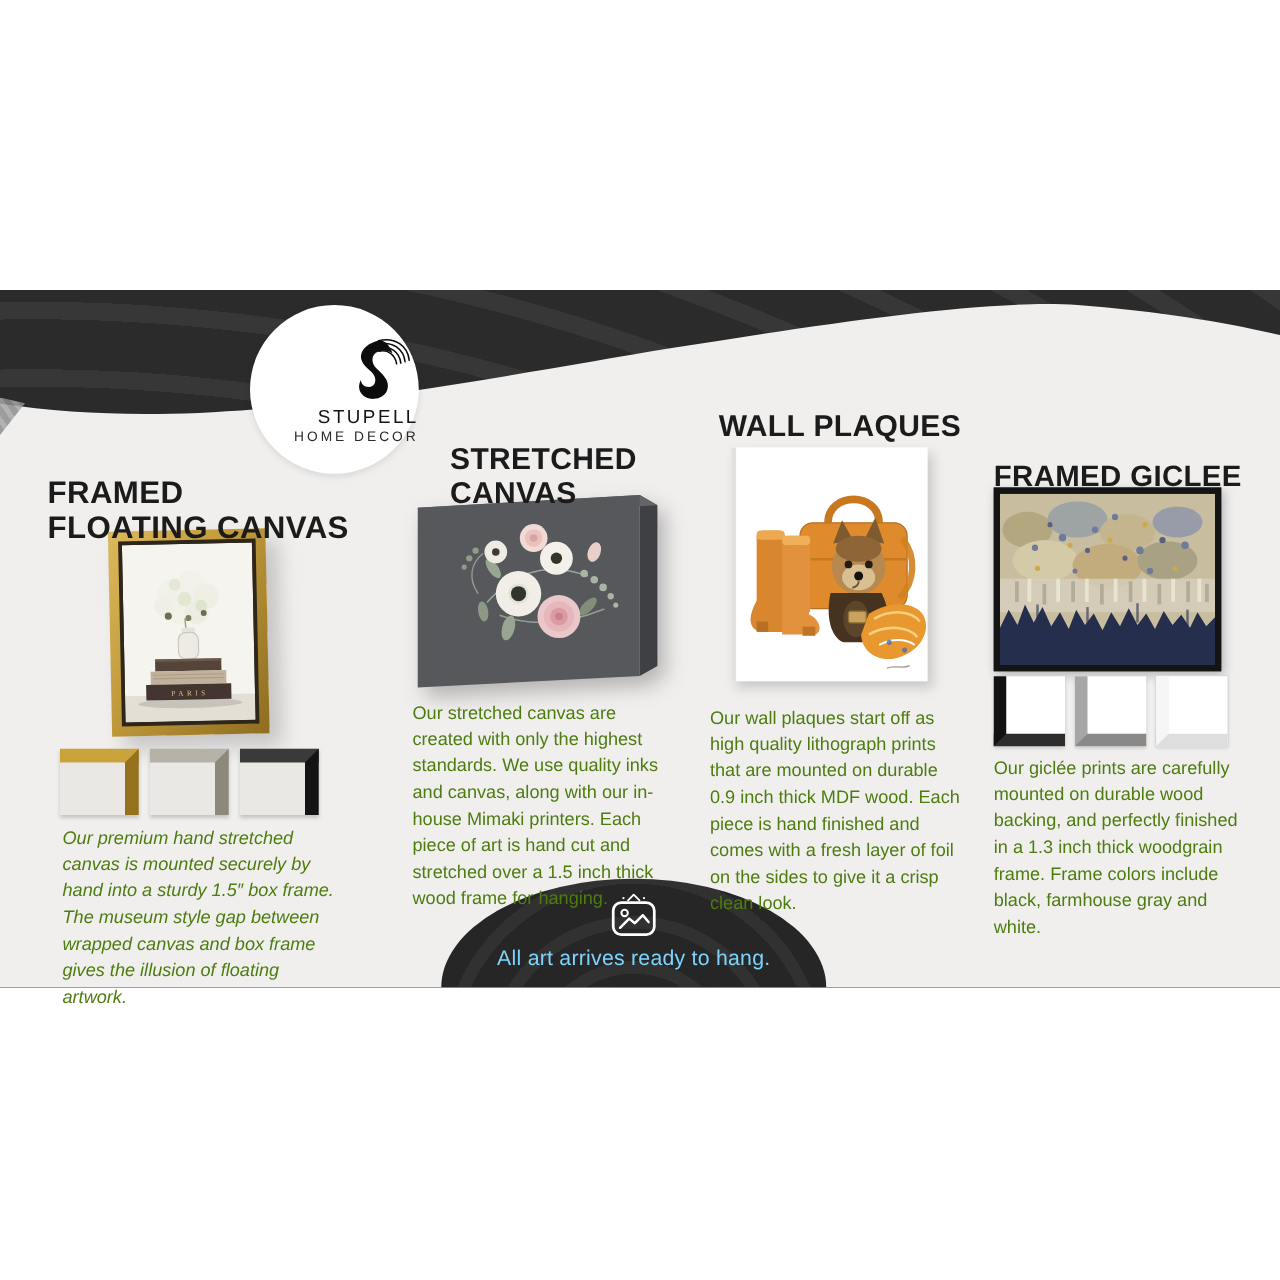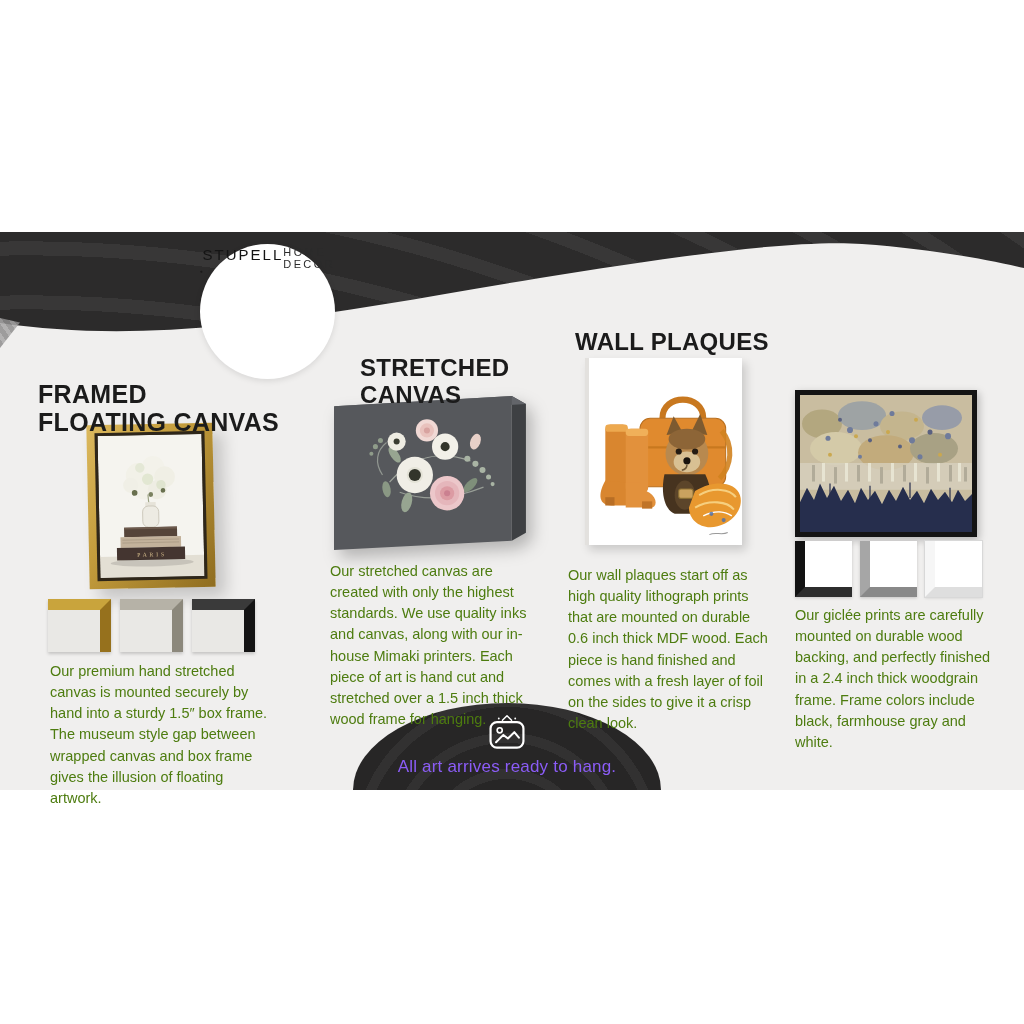--- a/index.html
+++ b/index.html
@@ -31,7 +31,7 @@
   
   .logo { position:absolute; left:200px; top:244px; width:135px; height:135px; z-index:6;
     background:#fff; border-radius:50%; box-shadow:0 2px 6px rgba(0,0,0,.10);
-    display:flex; align-items:flex-start; justify-content:center; }
+    display:flex; flex-direction:column; align-items:flex-end; justify-content:center; }
   .brand-name { font-size:15px; letter-spacing:2px; color:#141414; margin-top:2px; }
   .brand-tagline { font-size:11px; letter-spacing:2.4px; color:#2b2b2b; margin-top:2px; }
 

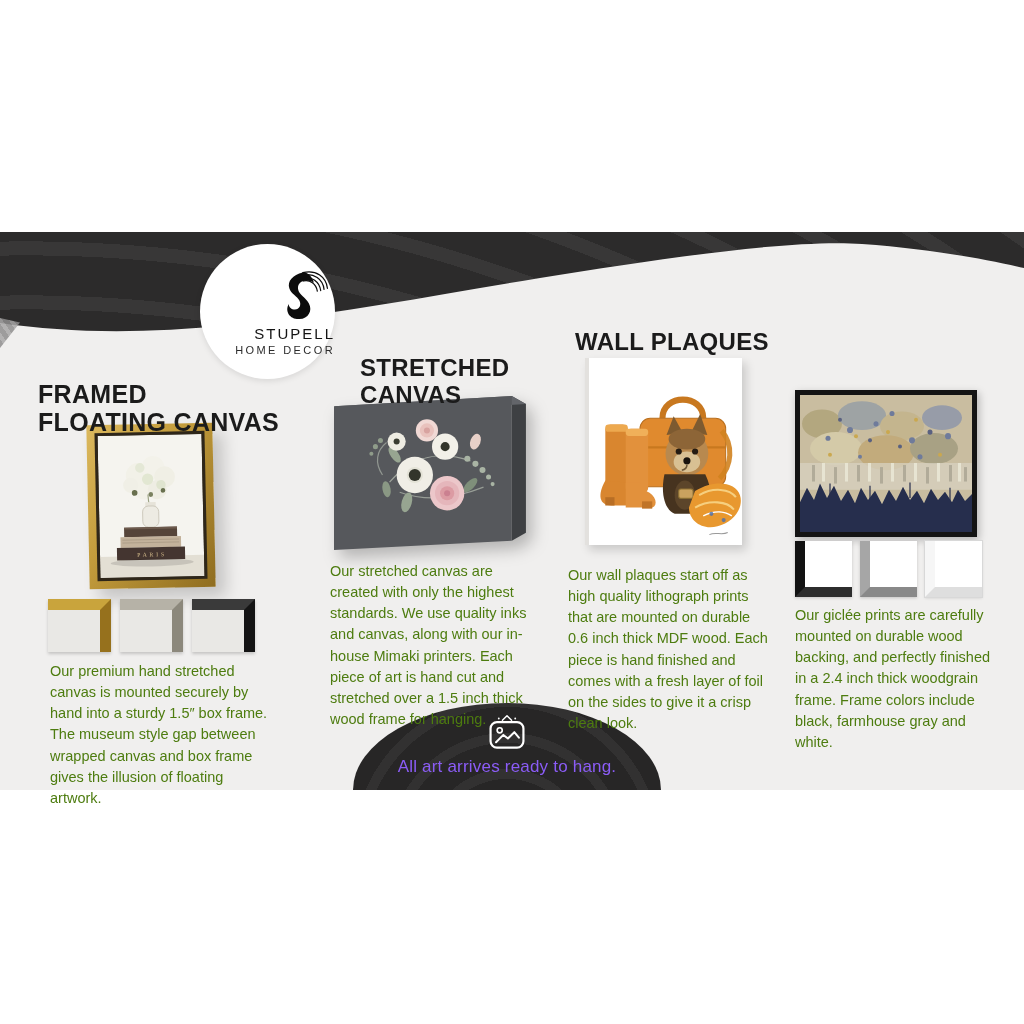--- a/index.html
+++ b/index.html
@@ -131,6 +131,9 @@
   </h2>
   <h2 class="hd hd3">
     <span>WALL PLAQUES</span>
+  </h2>
+  <h2 class="hd hd4">
+    <span>FRAMED GICLEE</span>
   </h2>
 
   <div class="float-frame">

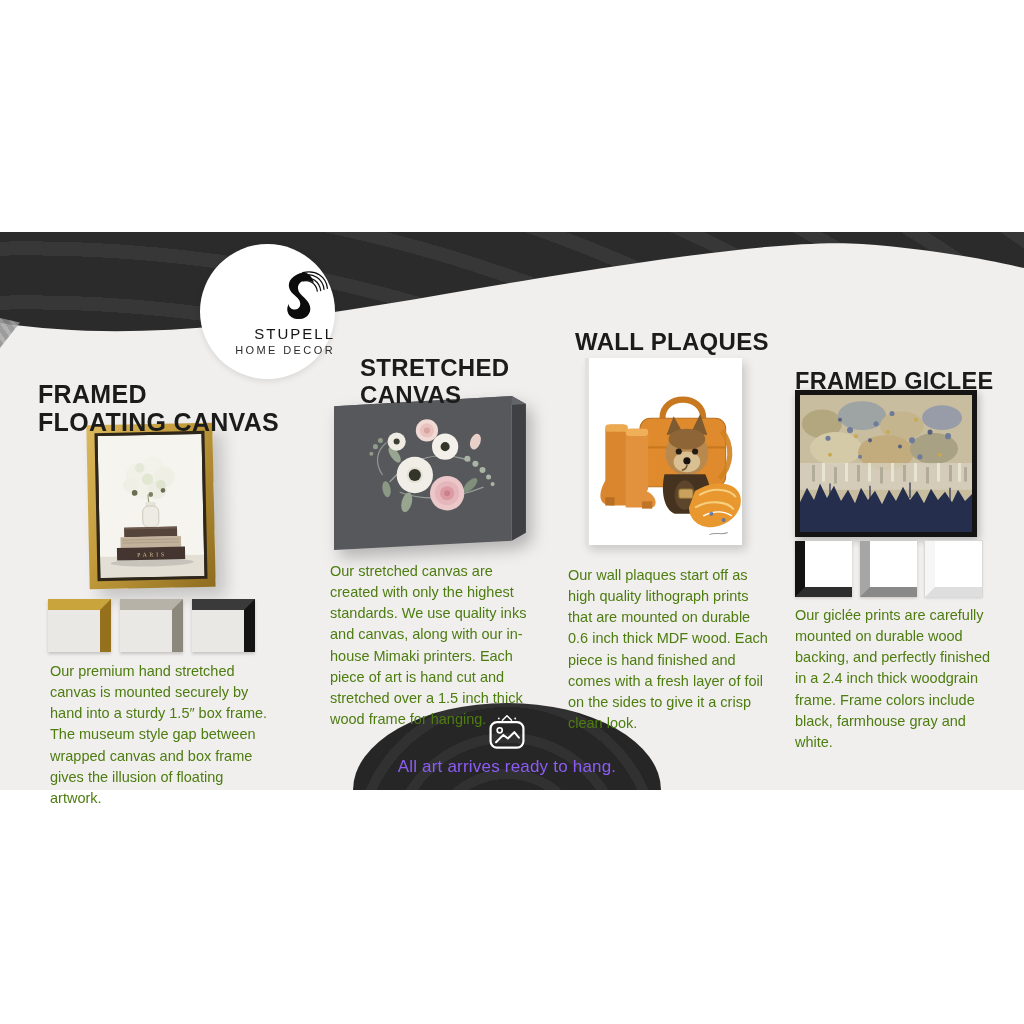--- a/index.html
+++ b/index.html
@@ -329,7 +329,7 @@
 
   <p class="para p1">Our premium hand stretched canvas is mounted securely by hand into a sturdy 1.5″ box frame. The museum style gap between wrapped canvas and box frame gives the illusion of floating artwork.</p>
   <p class="para p2">Our stretched canvas are created with only the highest standards. We use quality inks and canvas, along with our in-house Mimaki printers. Each piece of art is hand cut and stretched over a 1.5 inch thick wood frame for hanging.</p>
-  <p class="para p3">Our wall plaques start off as high quality lithograph prints that are mounted on durable 0.6 inch thick MDF wood. Each piece is hand finished and comes with a fresh layer of foil on the sides to give it a crisp clean look.</p>
+  <p class="para p3">Our wall plaques start off as high quality lithograph prints that are mounted on durable 0.9 inch thick MDF wood. Each piece is hand finished and comes with a fresh layer of foil on the sides to give it a crisp clean look.</p>
   <p class="para p4">Our giclée prints are carefully mounted on durable wood backing, and perfectly finished in a 2.4 inch thick woodgrain frame. Frame colors include black, farmhouse gray and white.</p>
 
 </div>

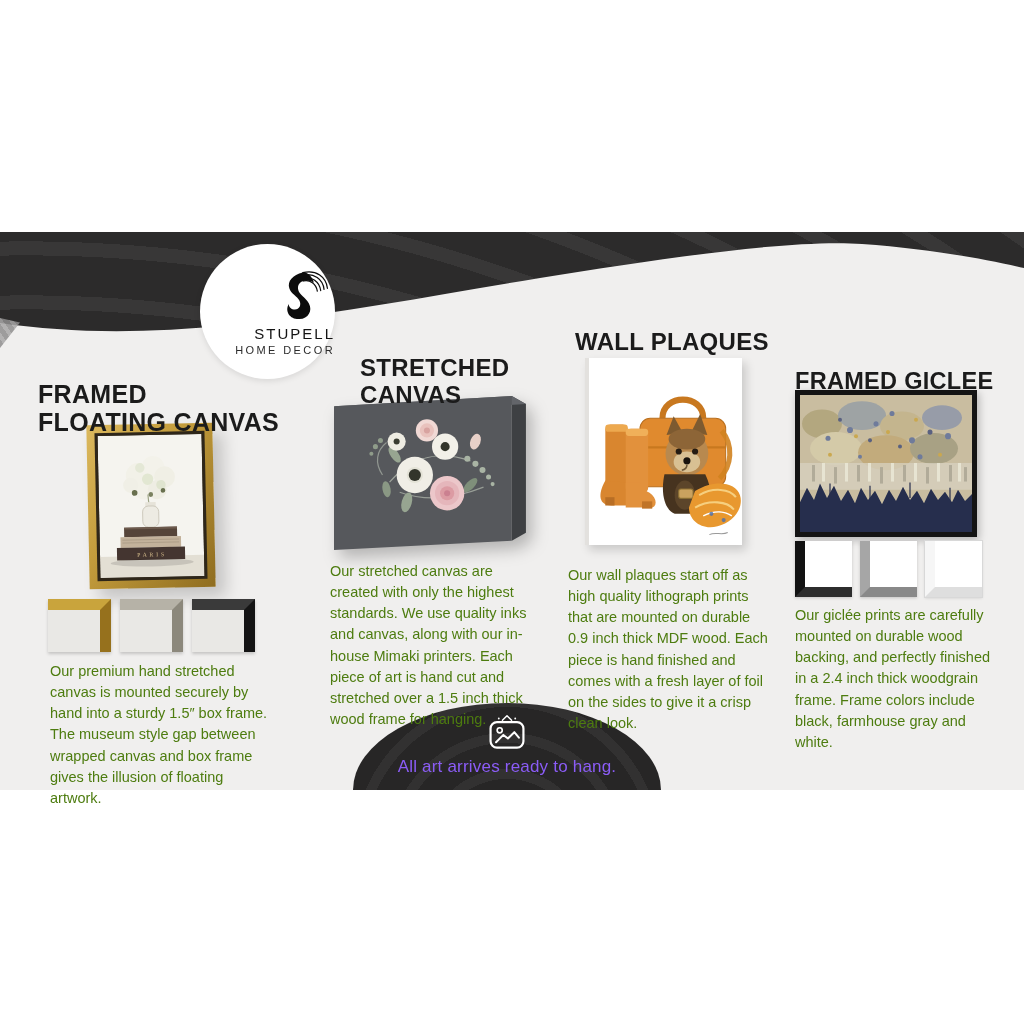--- a/index.html
+++ b/index.html
@@ -330,7 +330,7 @@
   <p class="para p1">Our premium hand stretched canvas is mounted securely by hand into a sturdy 1.5″ box frame. The museum style gap between wrapped canvas and box frame gives the illusion of floating artwork.</p>
   <p class="para p2">Our stretched canvas are created with only the highest standards. We use quality inks and canvas, along with our in-house Mimaki printers. Each piece of art is hand cut and stretched over a 1.5 inch thick wood frame for hanging.</p>
   <p class="para p3">Our wall plaques start off as high quality lithograph prints that are mounted on durable 0.9 inch thick MDF wood. Each piece is hand finished and comes with a fresh layer of foil on the sides to give it a crisp clean look.</p>
-  <p class="para p4">Our giclée prints are carefully mounted on durable wood backing, and perfectly finished in a 2.4 inch thick woodgrain frame. Frame colors include black, farmhouse gray and white.</p>
+  <p class="para p4">Our giclée prints are carefully mounted on durable wood backing, and perfectly finished in a 1.3 inch thick woodgrain frame. Frame colors include black, farmhouse gray and white.</p>
 
 </div>
 

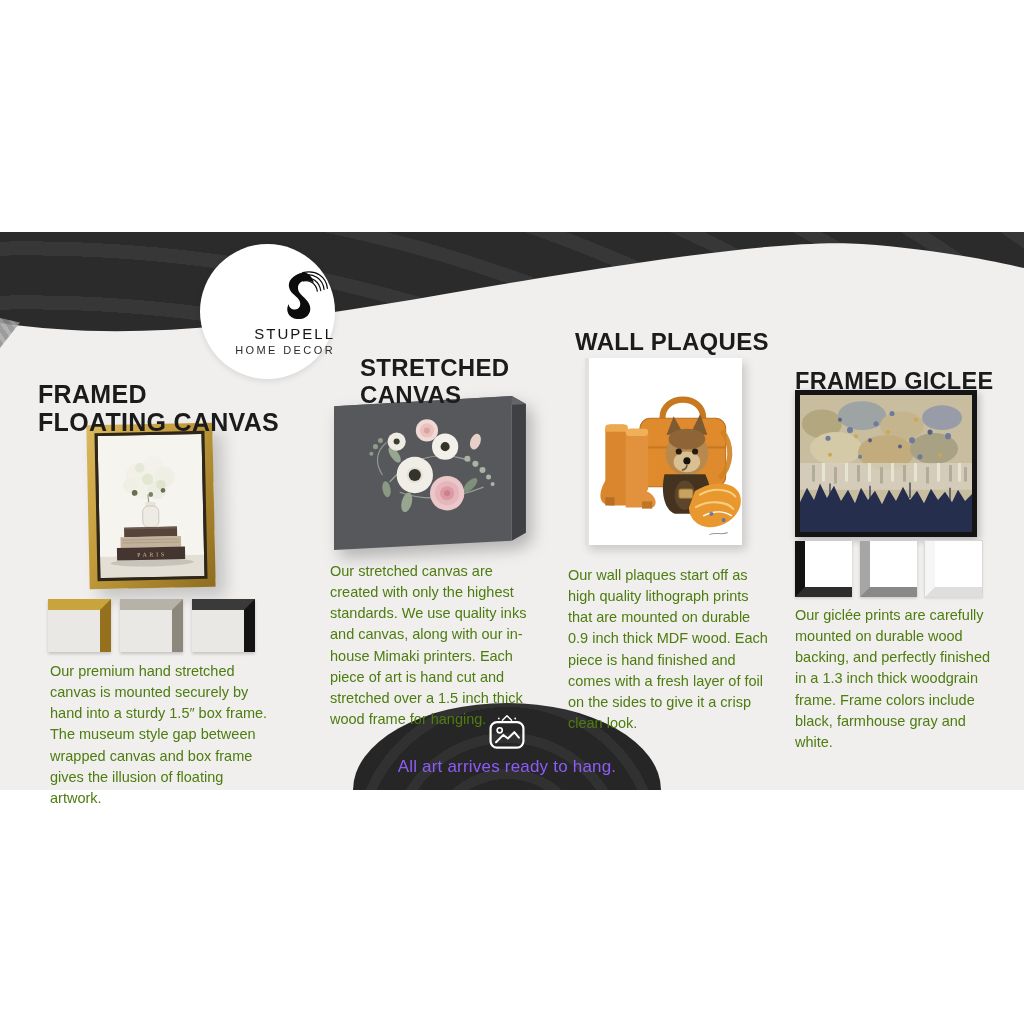--- a/index.html
+++ b/index.html
@@ -43,7 +43,7 @@
   .hd3 { left:575px; top:311px; }
   .hd4 { left:795px; top:350px; font-size:23.5px; }
   .para { position:absolute; font-size:14.5px; line-height:1.46; color:#4d7c0f; z-index:5; }
-  .p1 { left:50px;  top:661px; width:218px; }
+  .p1 { left:50px;  top:661px; width:218px;font-style:italic; }
   .p2 { left:330px; top:561px; width:206px; }
   .p3 { left:568px; top:565px; width:200px; }
   .p4 { left:795px; top:605px; width:202px; }

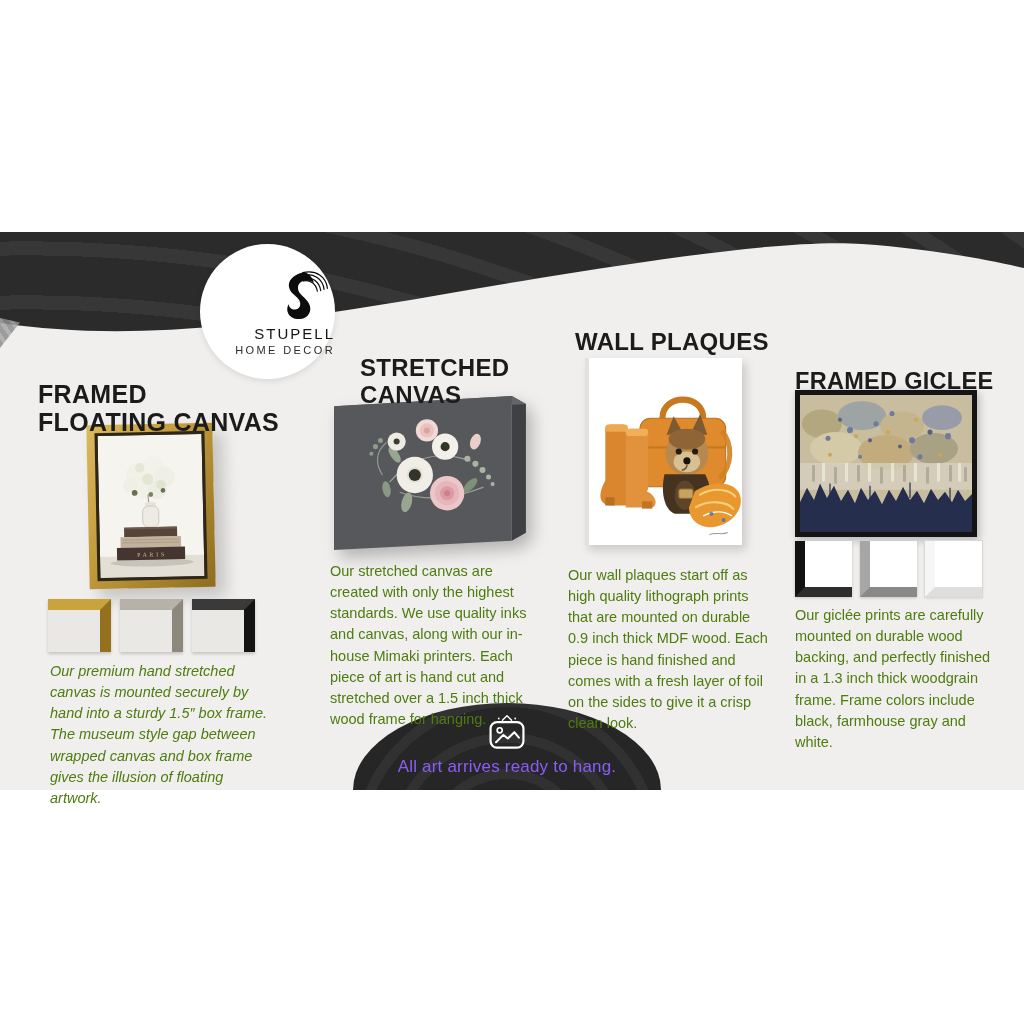--- a/index.html
+++ b/index.html
@@ -26,7 +26,7 @@
     background: repeating-radial-gradient(circle at 50% 170%,
       rgba(255,255,255,0.05) 0 10px, transparent 10px 36px); }
   .dome-icon { position:relative; }
-  .dome-text { position:relative; color:#8b5cf6; font-size:17px; margin-top:2px; letter-spacing:.2px; }
+  .dome-text { position:relative; color:#7dd3fc; font-size:17px; margin-top:2px; letter-spacing:.2px; }
 
   
   .logo { position:absolute; left:200px; top:244px; width:135px; height:135px; z-index:6;

